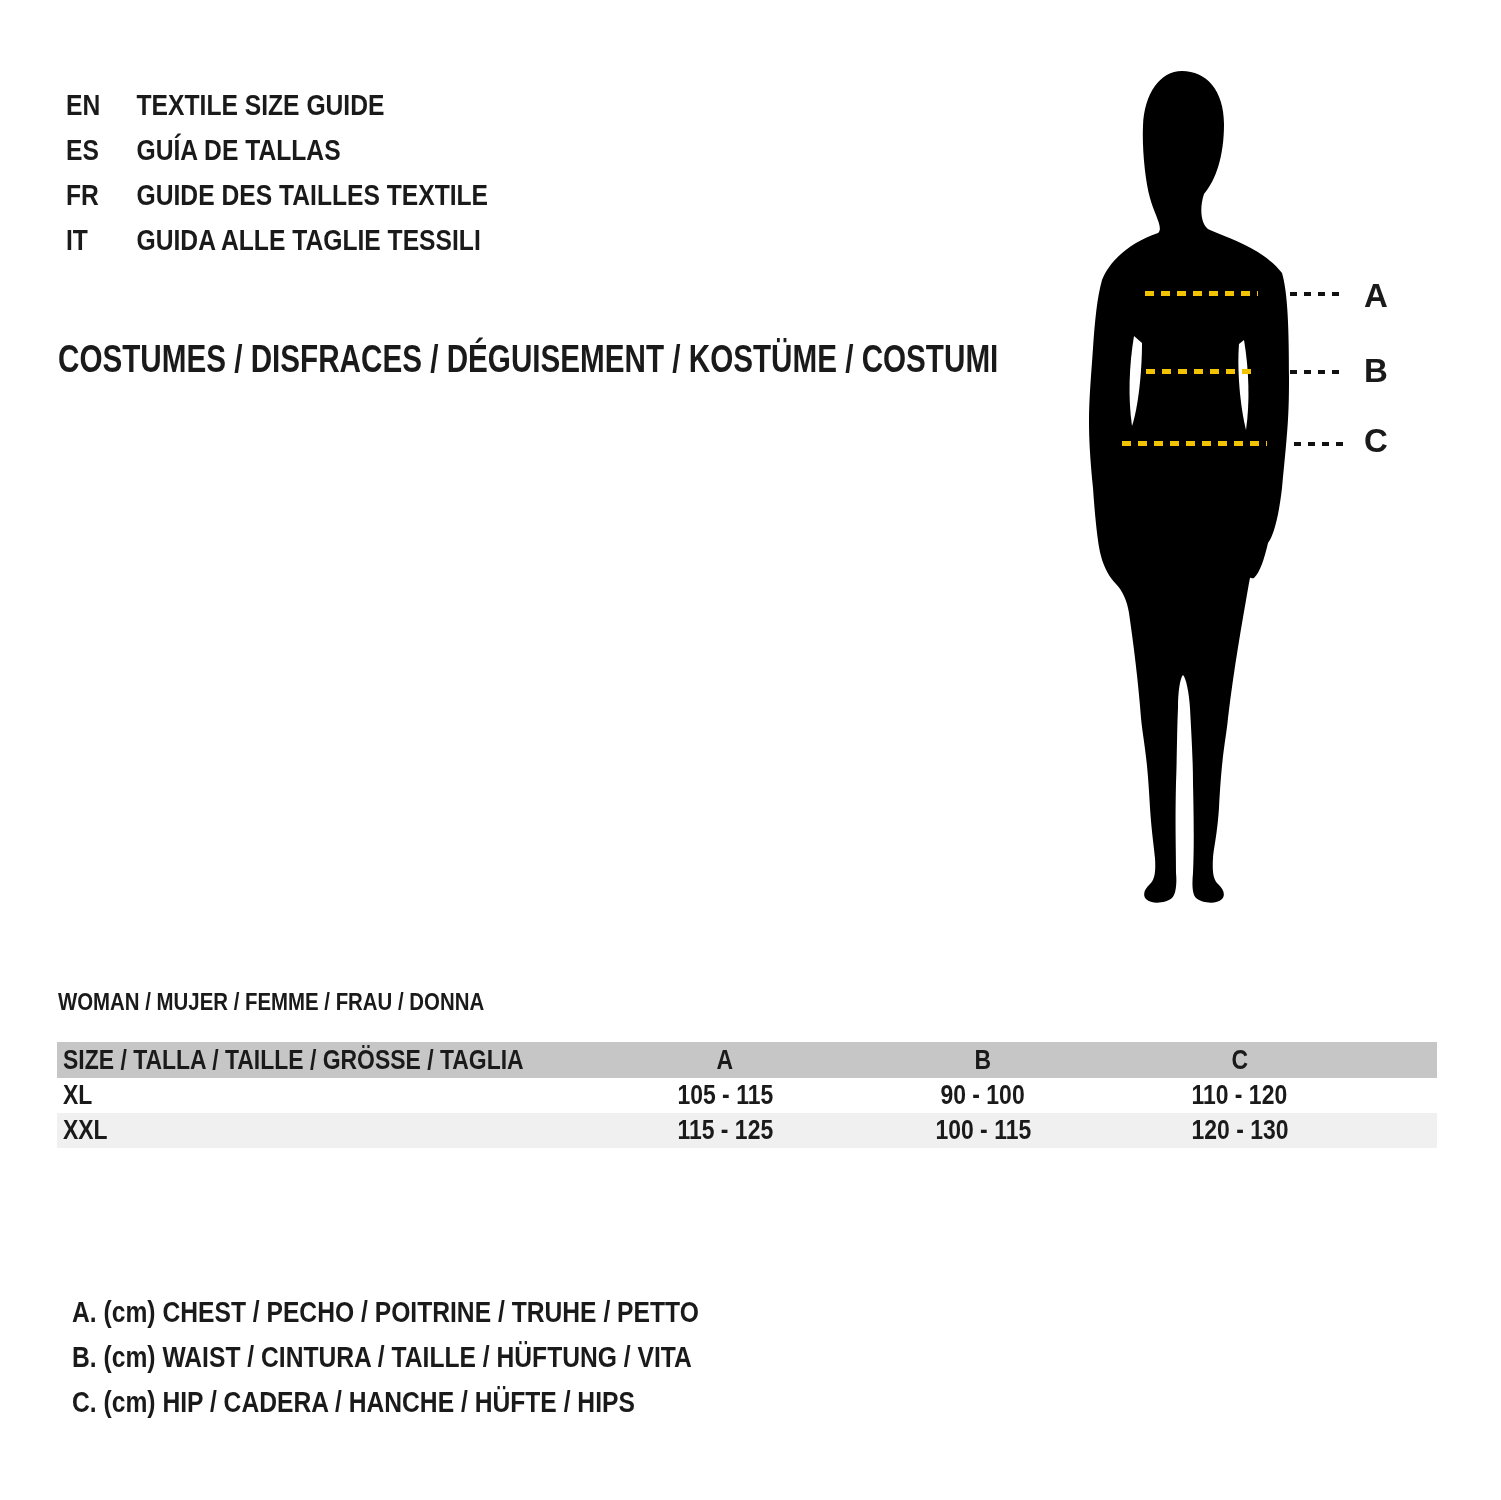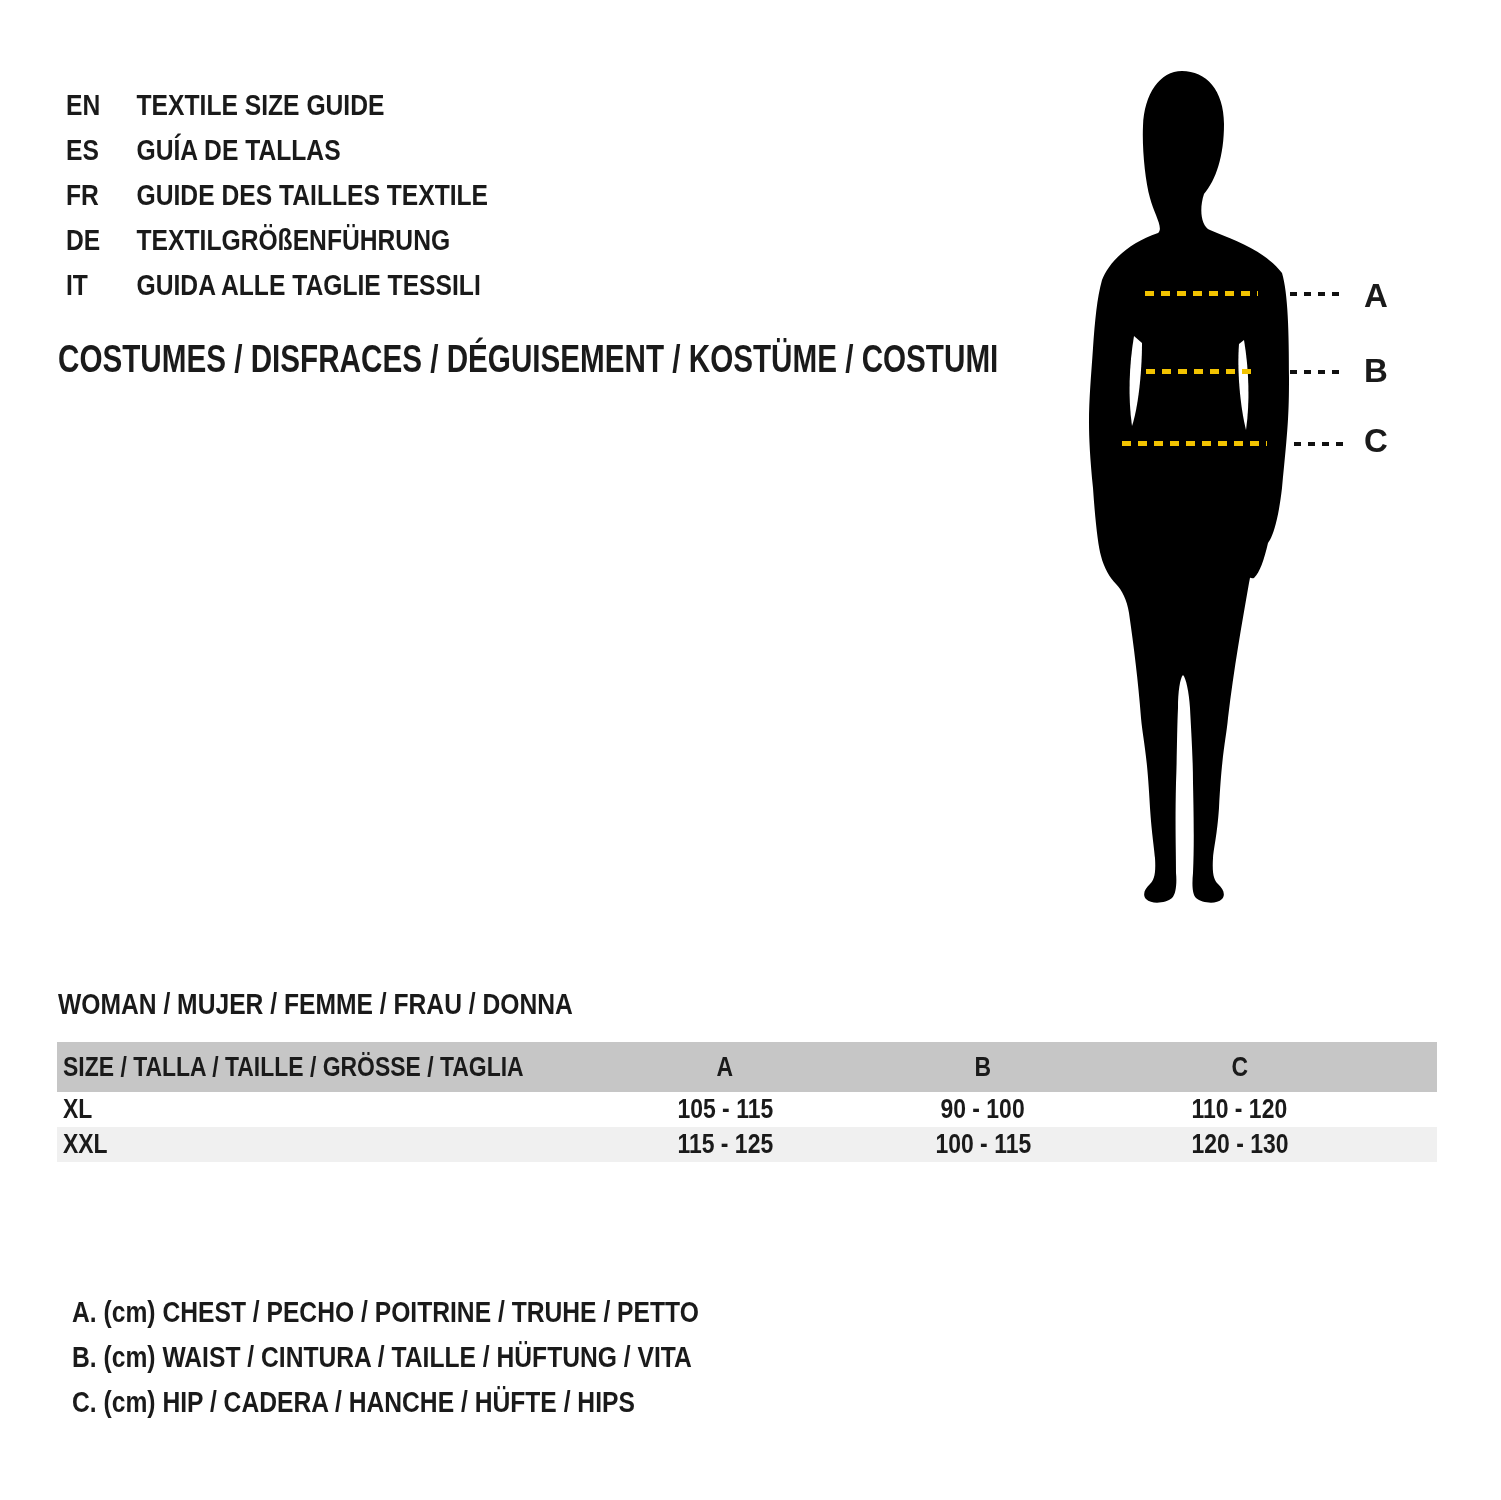--- a/index.html
+++ b/index.html
@@ -48,7 +48,6 @@
   <div class="lang-row"><span class="cond"><span class="lang-code">EN</span><span>TEXTILE SIZE GUIDE</span></span></div>
   <div class="lang-row"><span class="cond"><span class="lang-code">ES</span><span>GUÍA DE TALLAS</span></span></div>
   <div class="lang-row"><span class="cond"><span class="lang-code">FR</span><span>GUIDE DES TAILLES TEXTILE</span></span></div>
-  <div class="lang-row"><span class="cond"><span class="lang-code">DE</span><span>TEXTILGRÖßENFÜHRUNG</span></span></div>
   <div class="lang-row"><span class="cond"><span class="lang-code">IT</span><span>GUIDA ALLE TAGLIE TESSILI</span></span></div>
 </div>
 

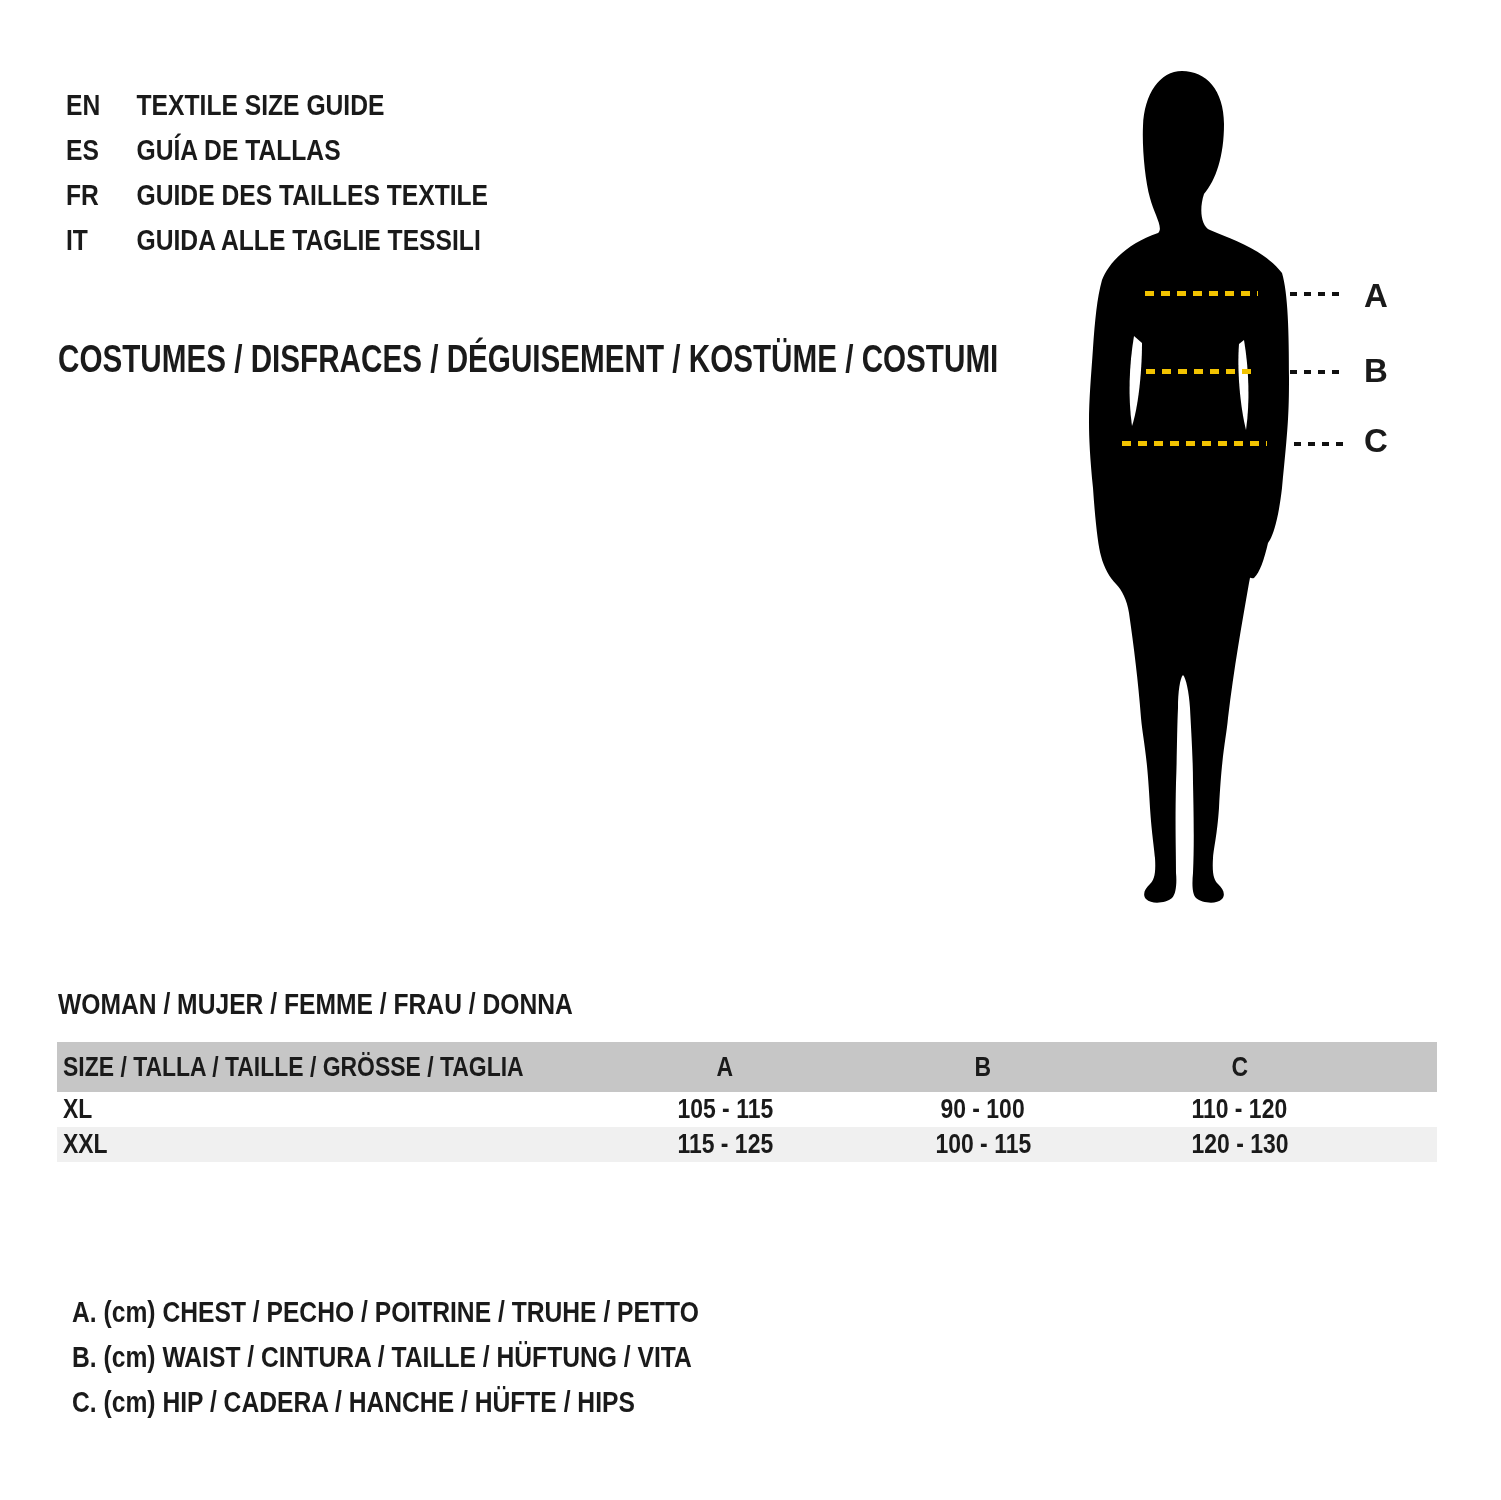--- a/index.html
+++ b/index.html
@@ -27,7 +27,7 @@
   .mlabel{position:absolute;width:36px;font-size:33px;font-weight:700;line-height:34px;text-align:center;}
 
   
-  .section-title{position:absolute;left:58px;top:988px;font-size:29px;font-weight:700;}
+  .section-title{position:absolute;left:58px;top:988px;font-size:24px;font-weight:700;}
 
   
   .size-table{position:absolute;left:57px;top:1042px;width:1380px;border-collapse:collapse;table-layout:fixed;}

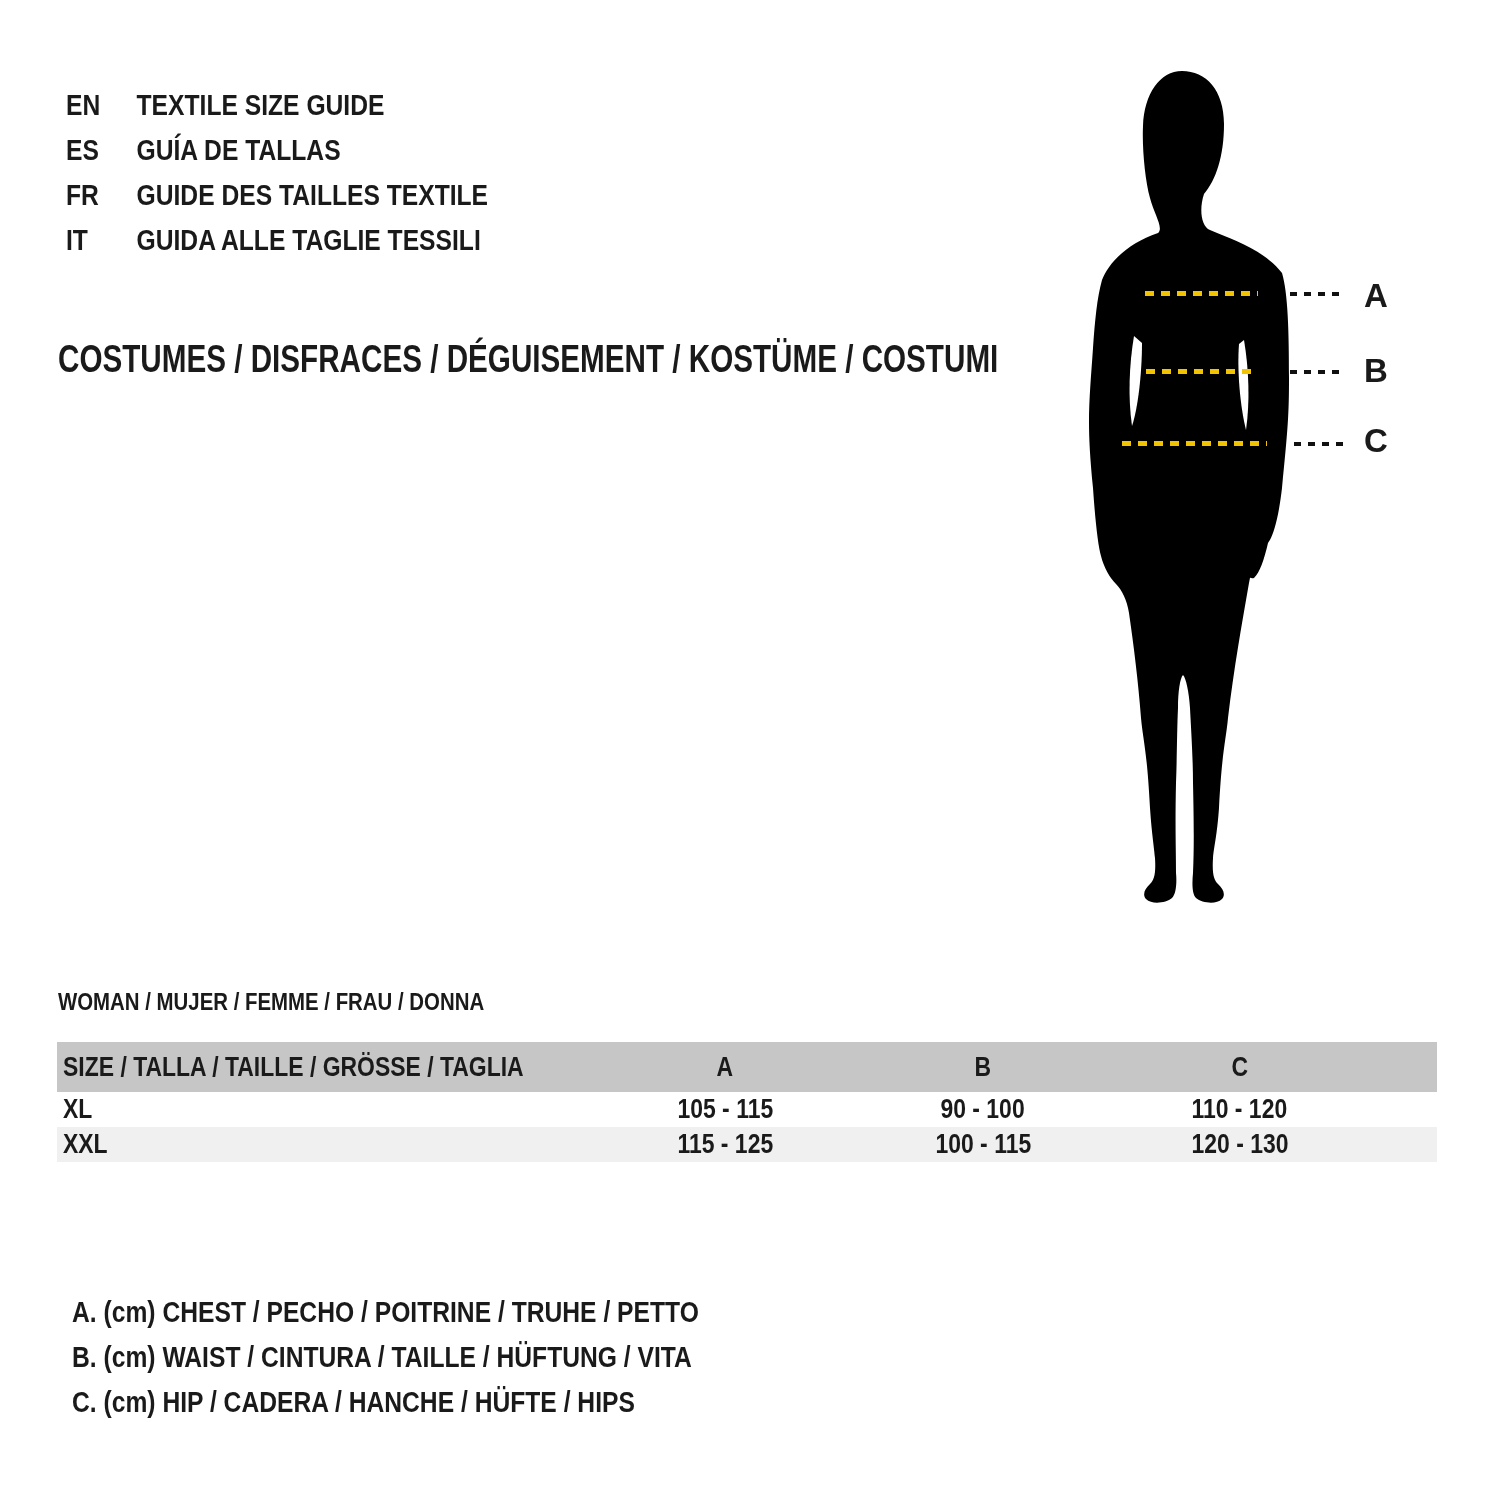--- a/index.html
+++ b/index.html
@@ -32,7 +32,7 @@
   
   .size-table{position:absolute;left:57px;top:1042px;width:1380px;border-collapse:collapse;table-layout:fixed;}
   .size-table th,.size-table td{font-size:27px;font-weight:700;padding:0;text-align:center;vertical-align:middle;}
-  .size-table thead tr{height:50px;background:#C6C6C6;}
+  .size-table thead tr{height:36px;background:#C6C6C6;}
   .size-table tbody tr{height:35px;}
   .size-table tbody tr:nth-child(even){background:#F0F0F0;}
   .size-table .size-col{text-align:left;padding-left:6px;}

